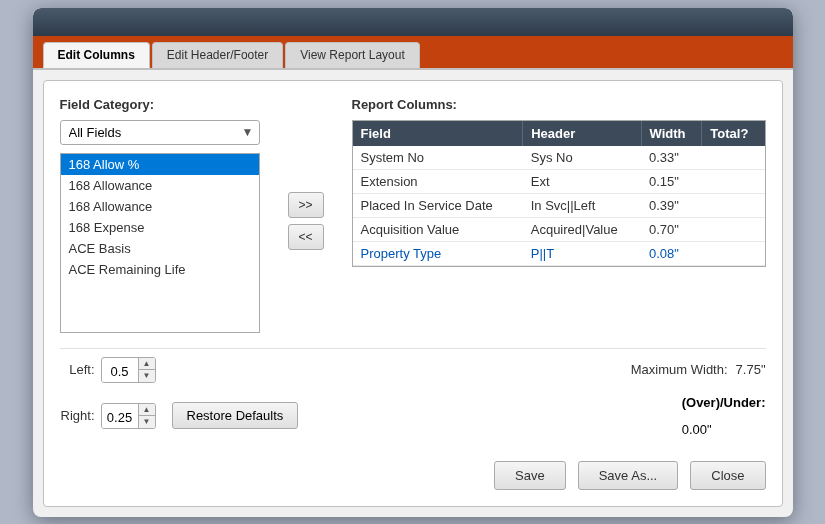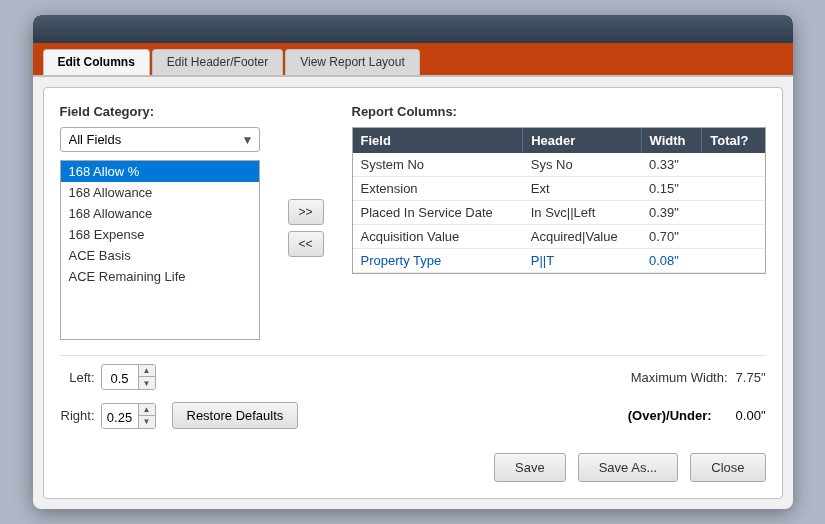--- a/index.html
+++ b/index.html
@@ -237,8 +237,9 @@
     .over-under-section {
       display: flex;
       align-items: flex-start;
-      gap: 24px;
+      gap: 12px;
       margin-left: auto;
+      flex-direction: column;
     }
     .over-under-label {
       font-weight: bold;

